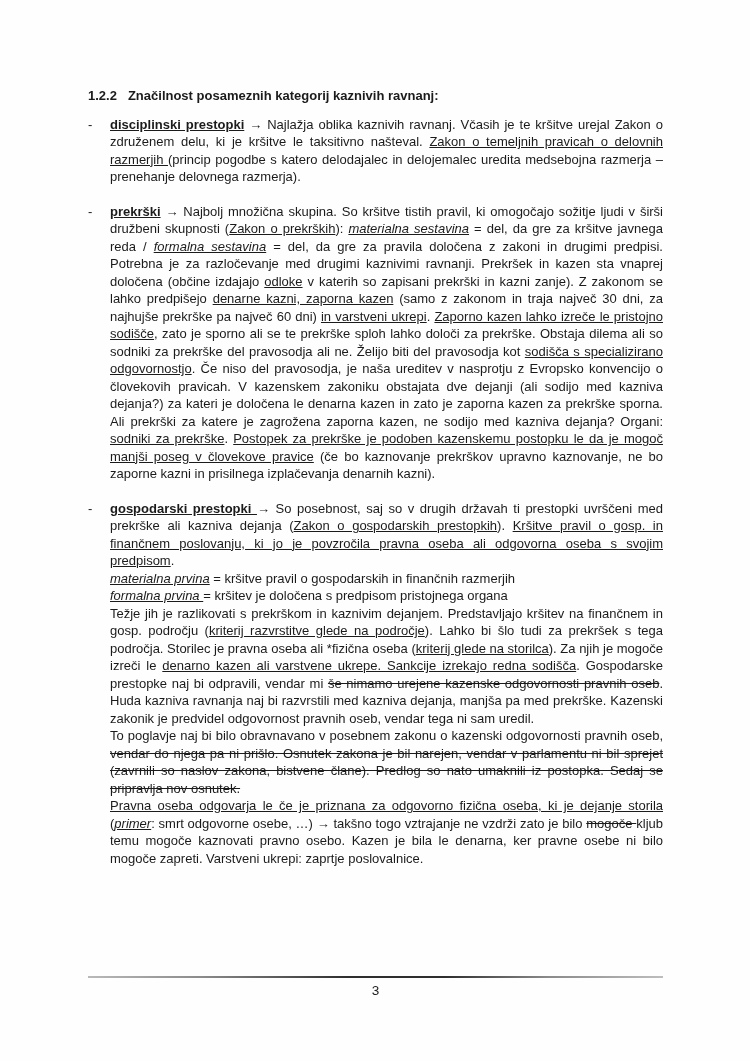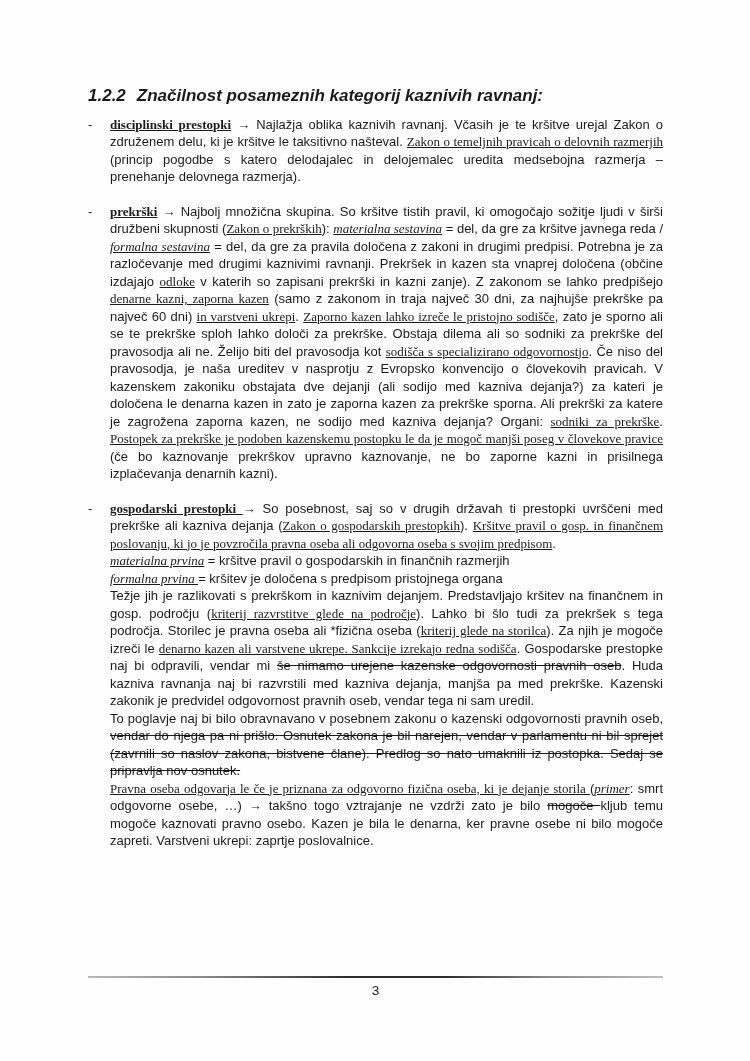--- a/index.html
+++ b/index.html
@@ -22,8 +22,7 @@
   }
   .doc-heading {
     font-weight: bold;
-    font-style: italic;
-    font-size: 17px;
+    font-size: 13px;
     margin: 0 0 11px 0;
   }
   .doc-heading .h-num { display: inline-block; margin-right: 11px; }

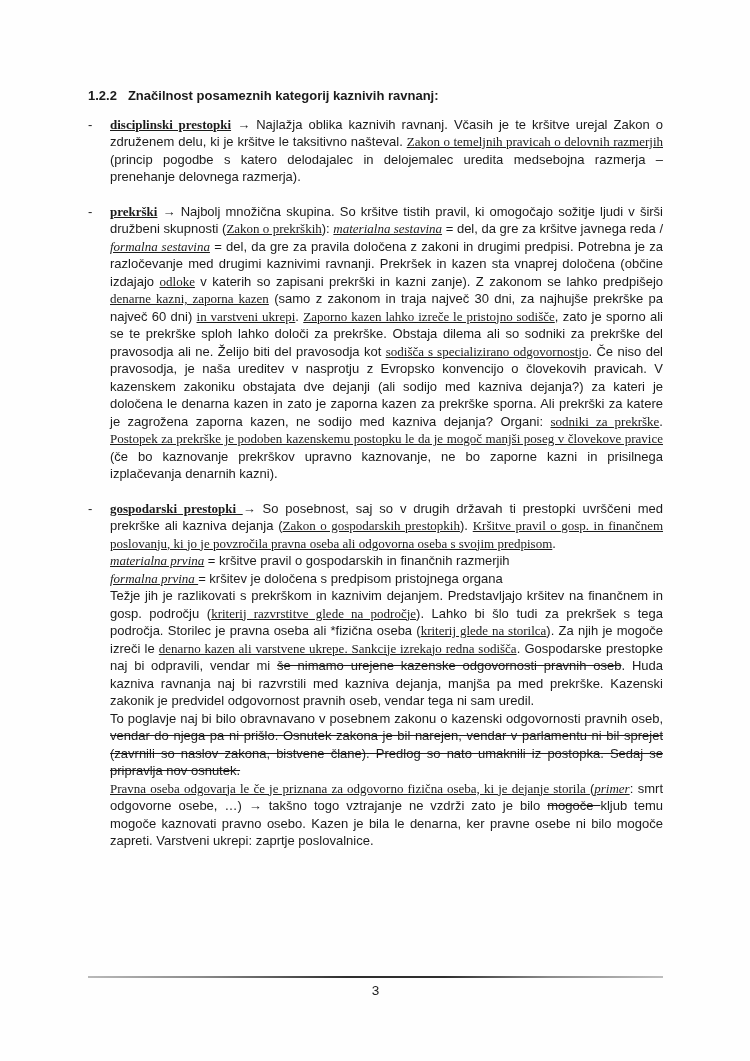--- a/index.html
+++ b/index.html
@@ -36,7 +36,7 @@
   .bullet { position: absolute; left: 0; top: 0; }
   .b { font-weight: bold; }
   .i { font-style: italic; }
-  .u { text-decoration-line: underline; font-family: Liberation Serif, serif; }
+  .u { text-decoration-line: underline; }
   .s { text-decoration-line: line-through; }
   .footer {
     position: absolute;

